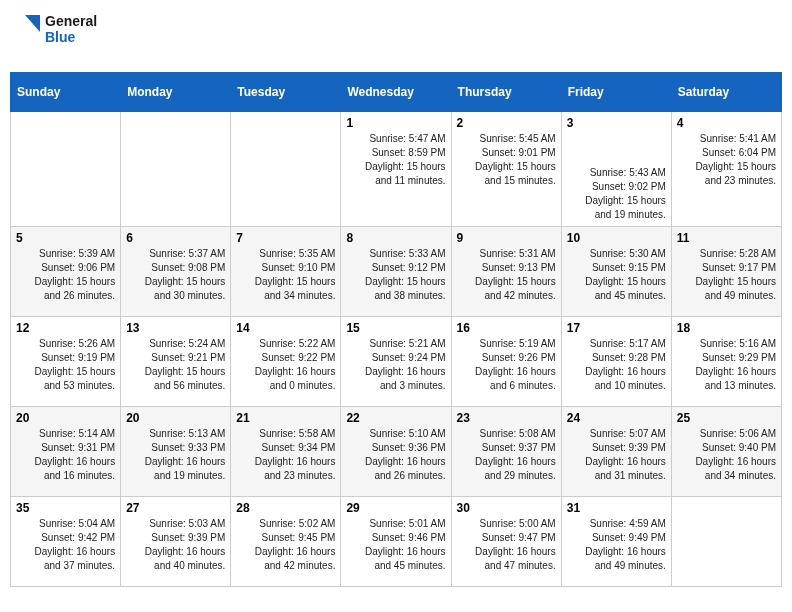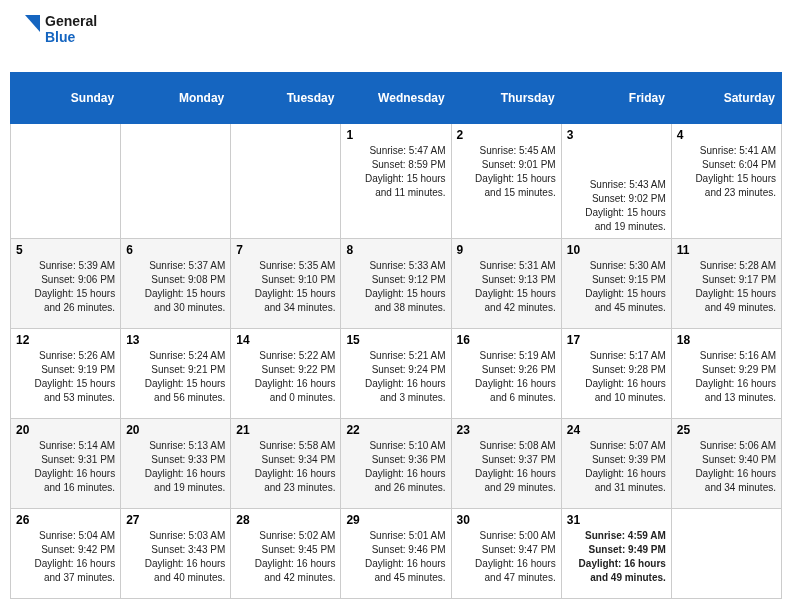--- a/index.html
+++ b/index.html
@@ -43,8 +43,8 @@
     thead th {
       background-color: #1565c0;
       color: #fff;
-      text-align: right;
-      padding: 18px 6px;
+      text-align: left;
+      padding: 12px 6px;
       font-size: 12px;
       font-weight: bold;
       border: 1px solid #1565c0;

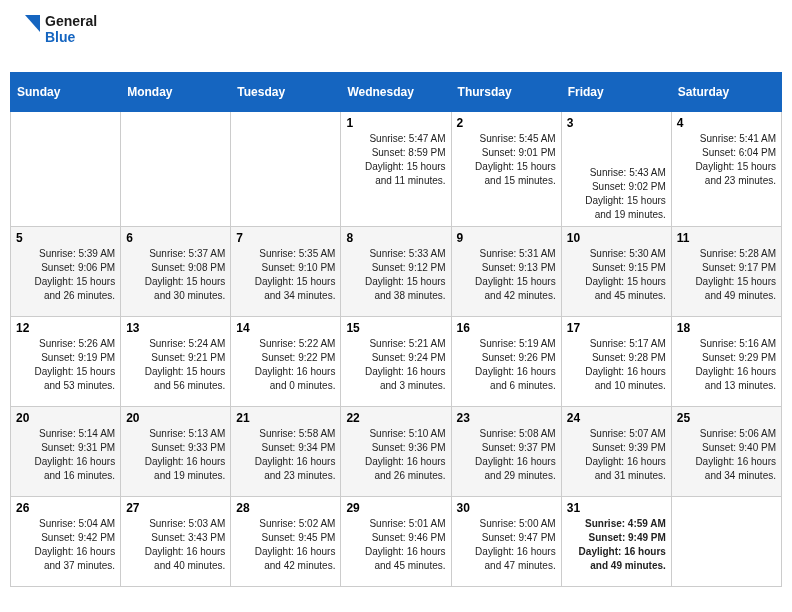--- a/index.html
+++ b/index.html
@@ -294,7 +294,7 @@
       </tr>
       <tr>
         <td>
-          <span class="day-number">26</span>
+          <span class="day-number">35</span>
           <div class="day-info" style="white-space: pre-line;">Sunrise: 5:04 AM
 Sunset: 9:42 PM
 Daylight: 16 hours

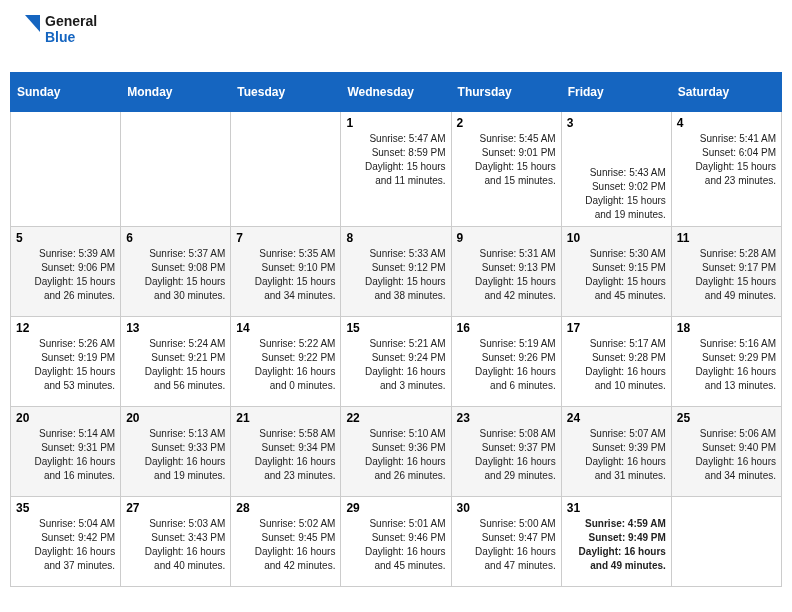--- a/index.html
+++ b/index.html
@@ -303,7 +303,7 @@
         <td>
           <span class="day-number">27</span>
           <div class="day-info" style="white-space: pre-line;">Sunrise: 5:03 AM
-Sunset: 3:43 PM
+Sunset: 9:39 PM
 Daylight: 16 hours
 and 40 minutes.</div>
         </td>

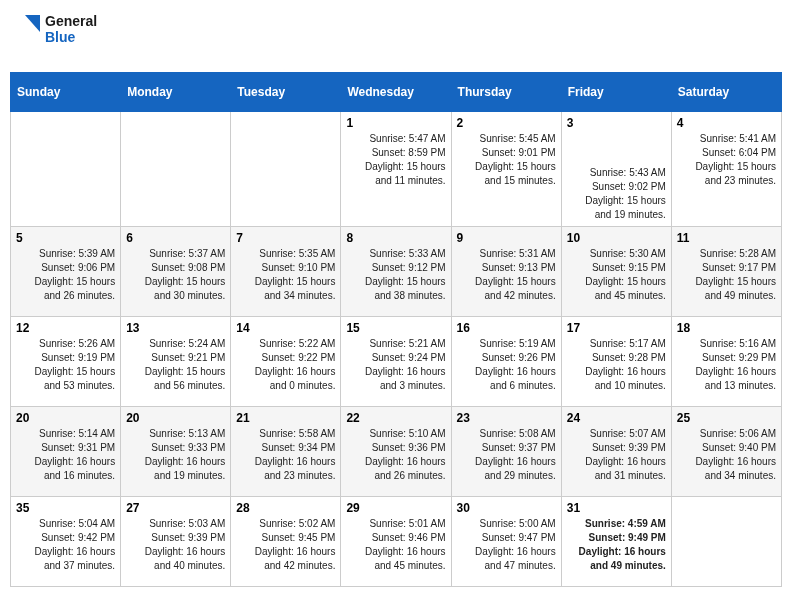--- a/index.html
+++ b/index.html
@@ -330,7 +330,7 @@
         </td>
         <td>
           <span class="day-number">31</span>
-          <div class="day-info" style="white-space: pre-line; font-weight: bold;">Sunrise: 4:59 AM
+          <div class="day-info" style="white-space: pre-line;">Sunrise: 4:59 AM
 Sunset: 9:49 PM
 Daylight: 16 hours
 and 49 minutes.</div>

